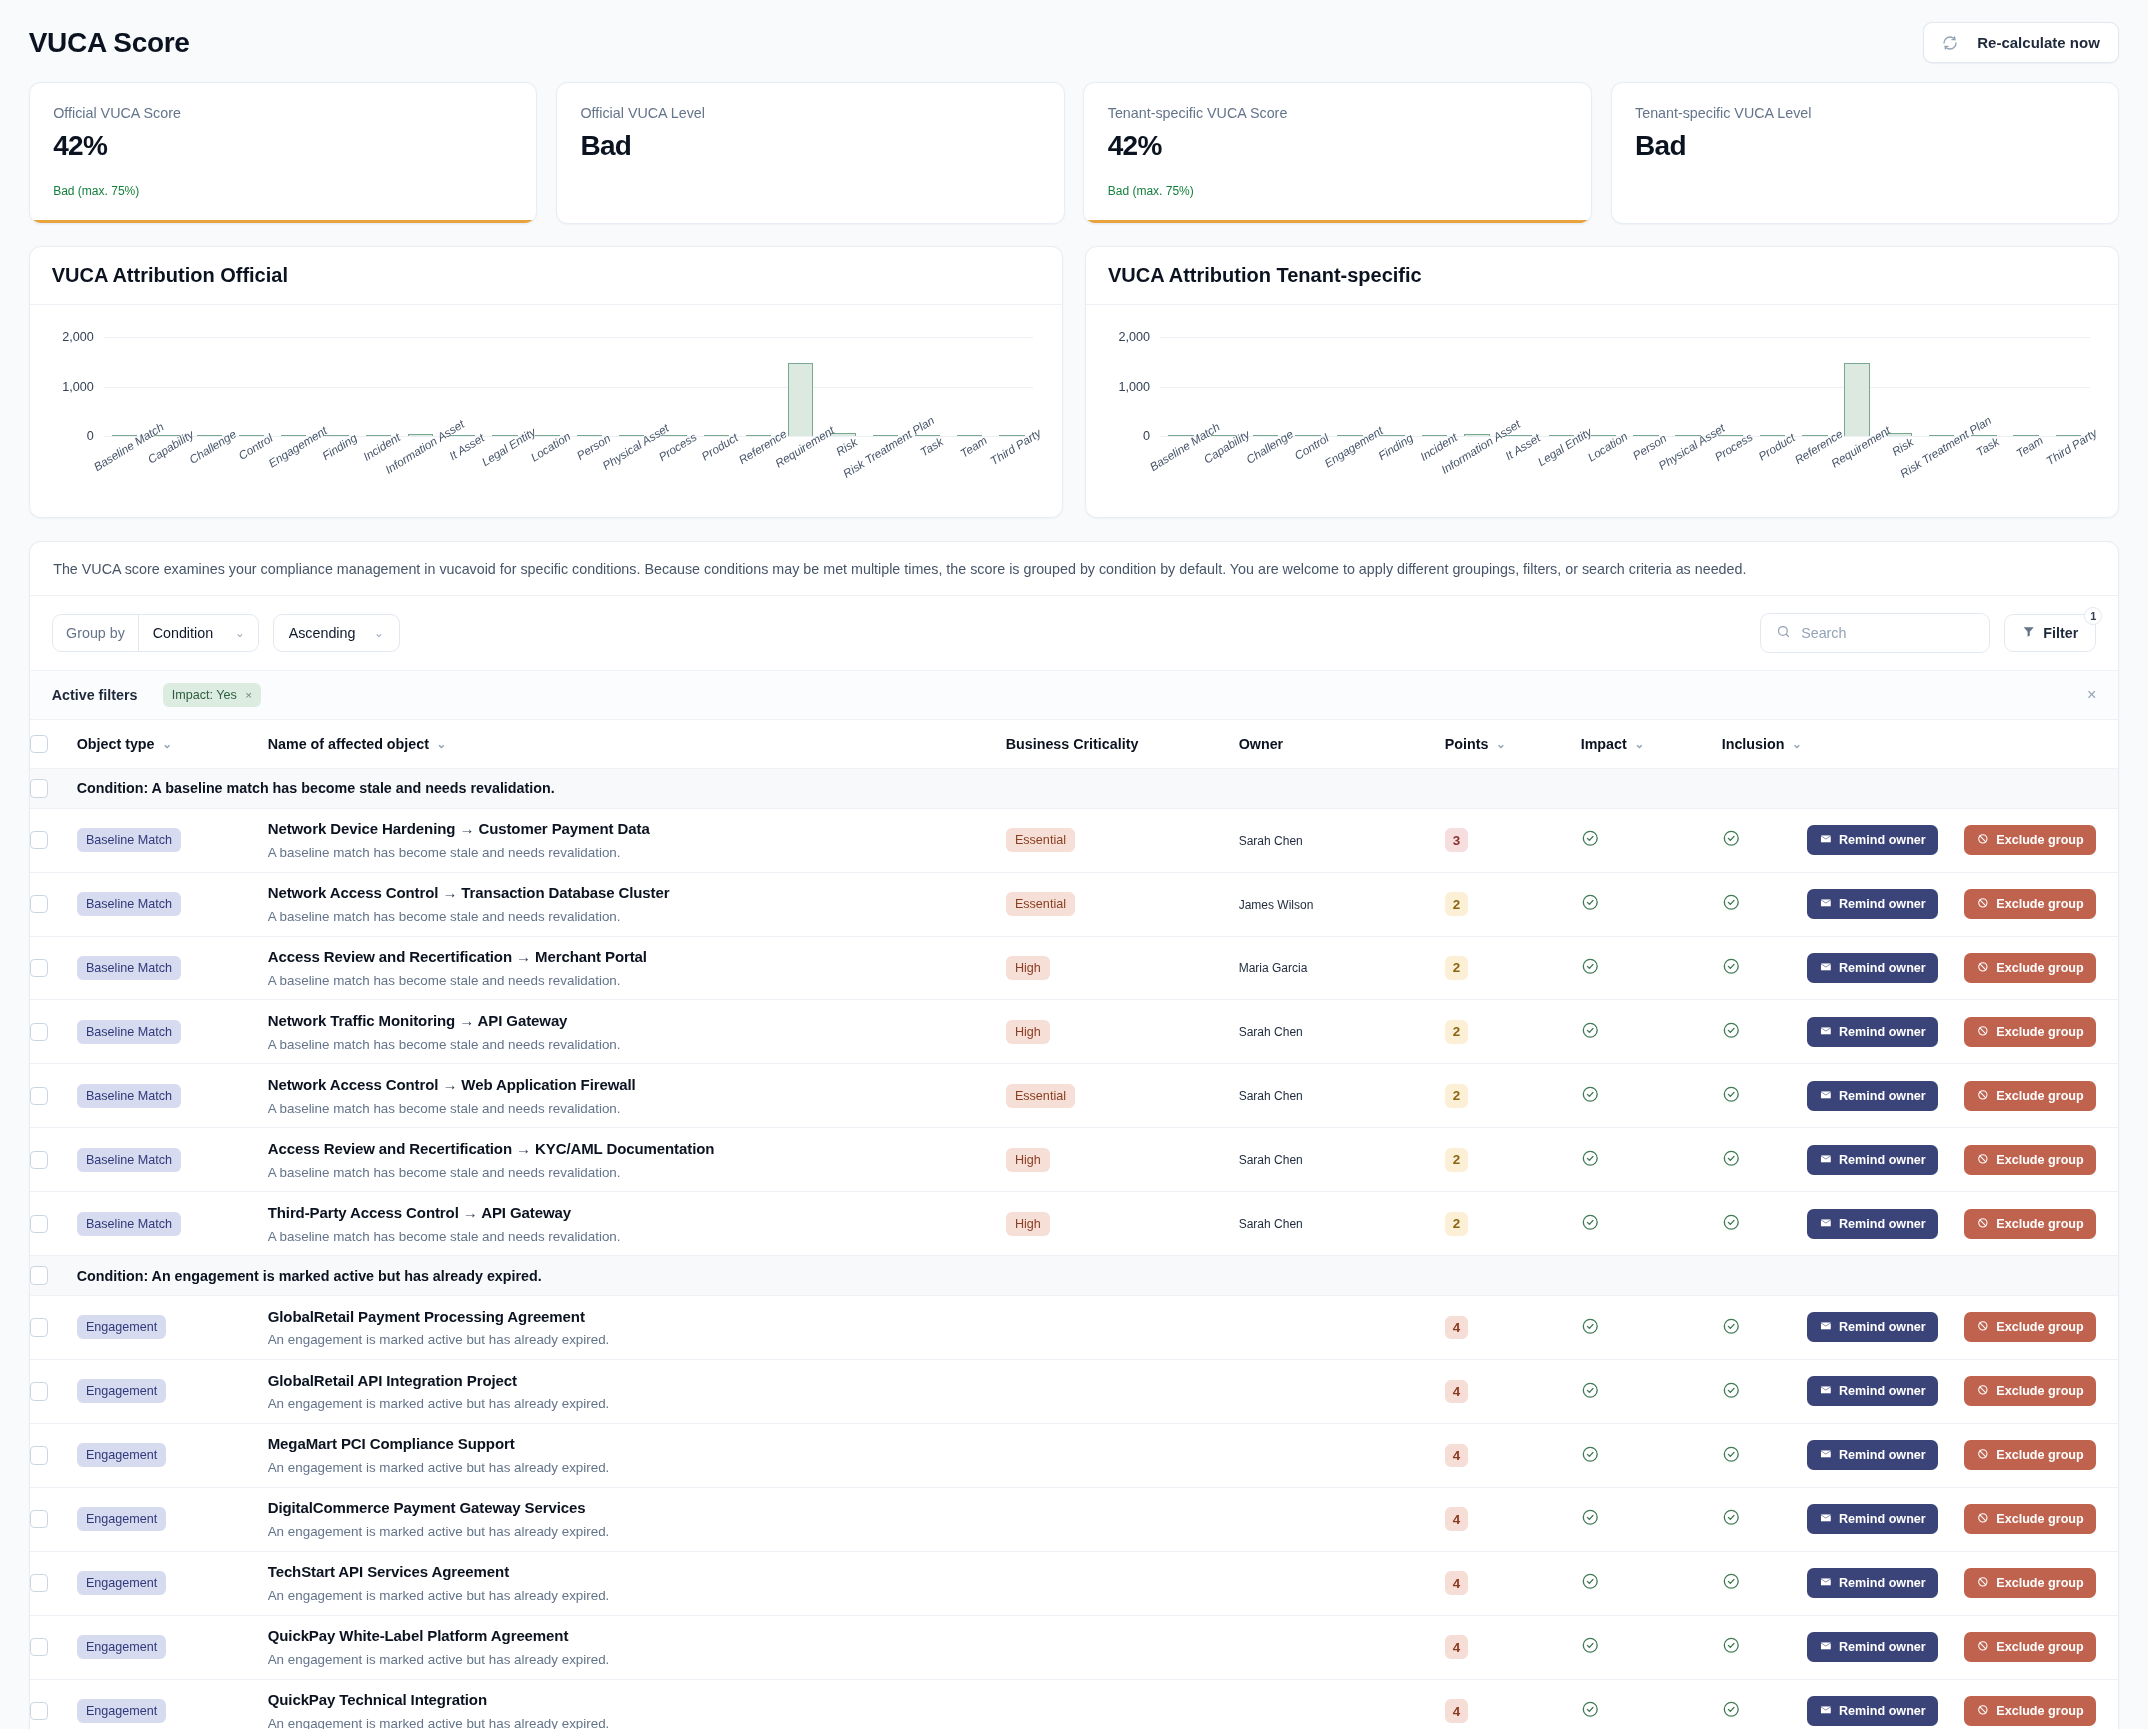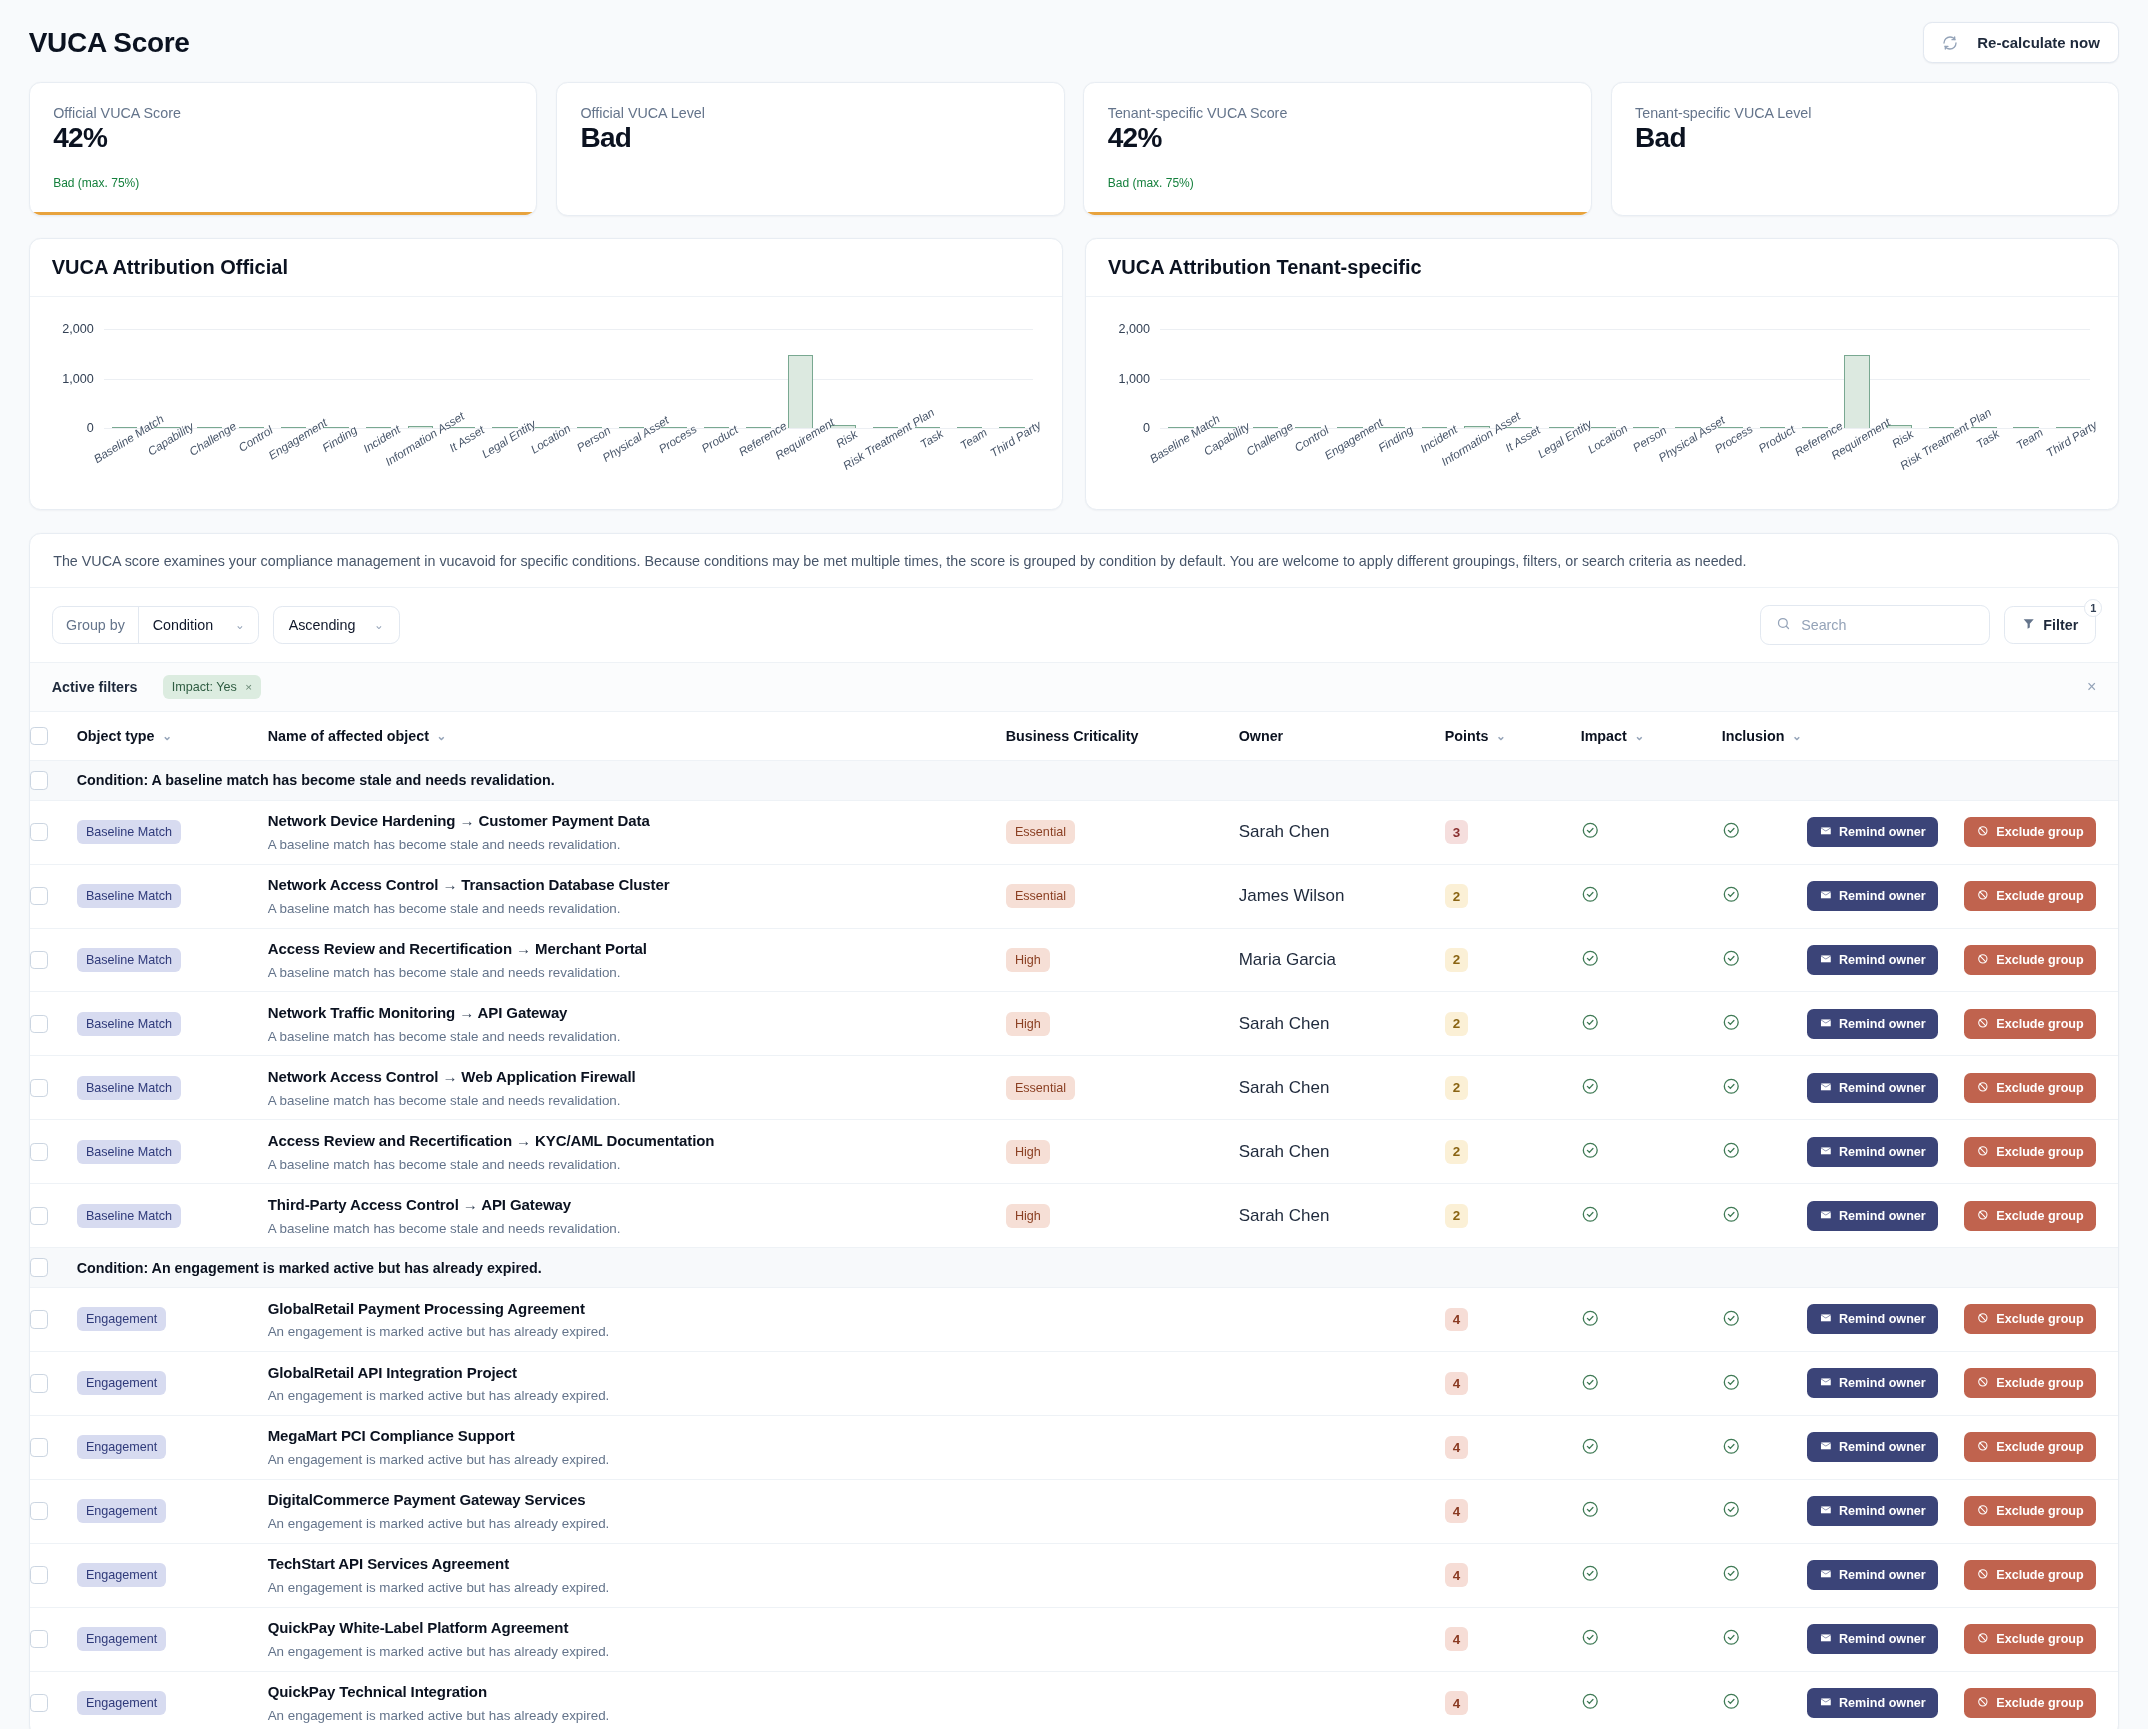--- a/index.html
+++ b/index.html
@@ -37,7 +37,7 @@
     content:""; position:absolute; left:0; right:0; bottom:0; height:3.4px;
     background:#e8a33d; border-bottom-left-radius:11.7px; border-bottom-right-radius:11.7px;
   }
-  .kpi-label { font-size: 14.3px; color: #64748b; font-weight: 400; margin-bottom: 2px; }
+  .kpi-label { font-size: 14.3px; color: #64748b; font-weight: 400; margin-bottom: 10px; }
   .kpi-value { font-size: 28px; font-weight: 700; letter-spacing:-0.7px; color: #0b1220; line-height: 1.1; }
   .kpi-sub { font-size: 12px; color: #15803d; margin-top: 23px; }
 

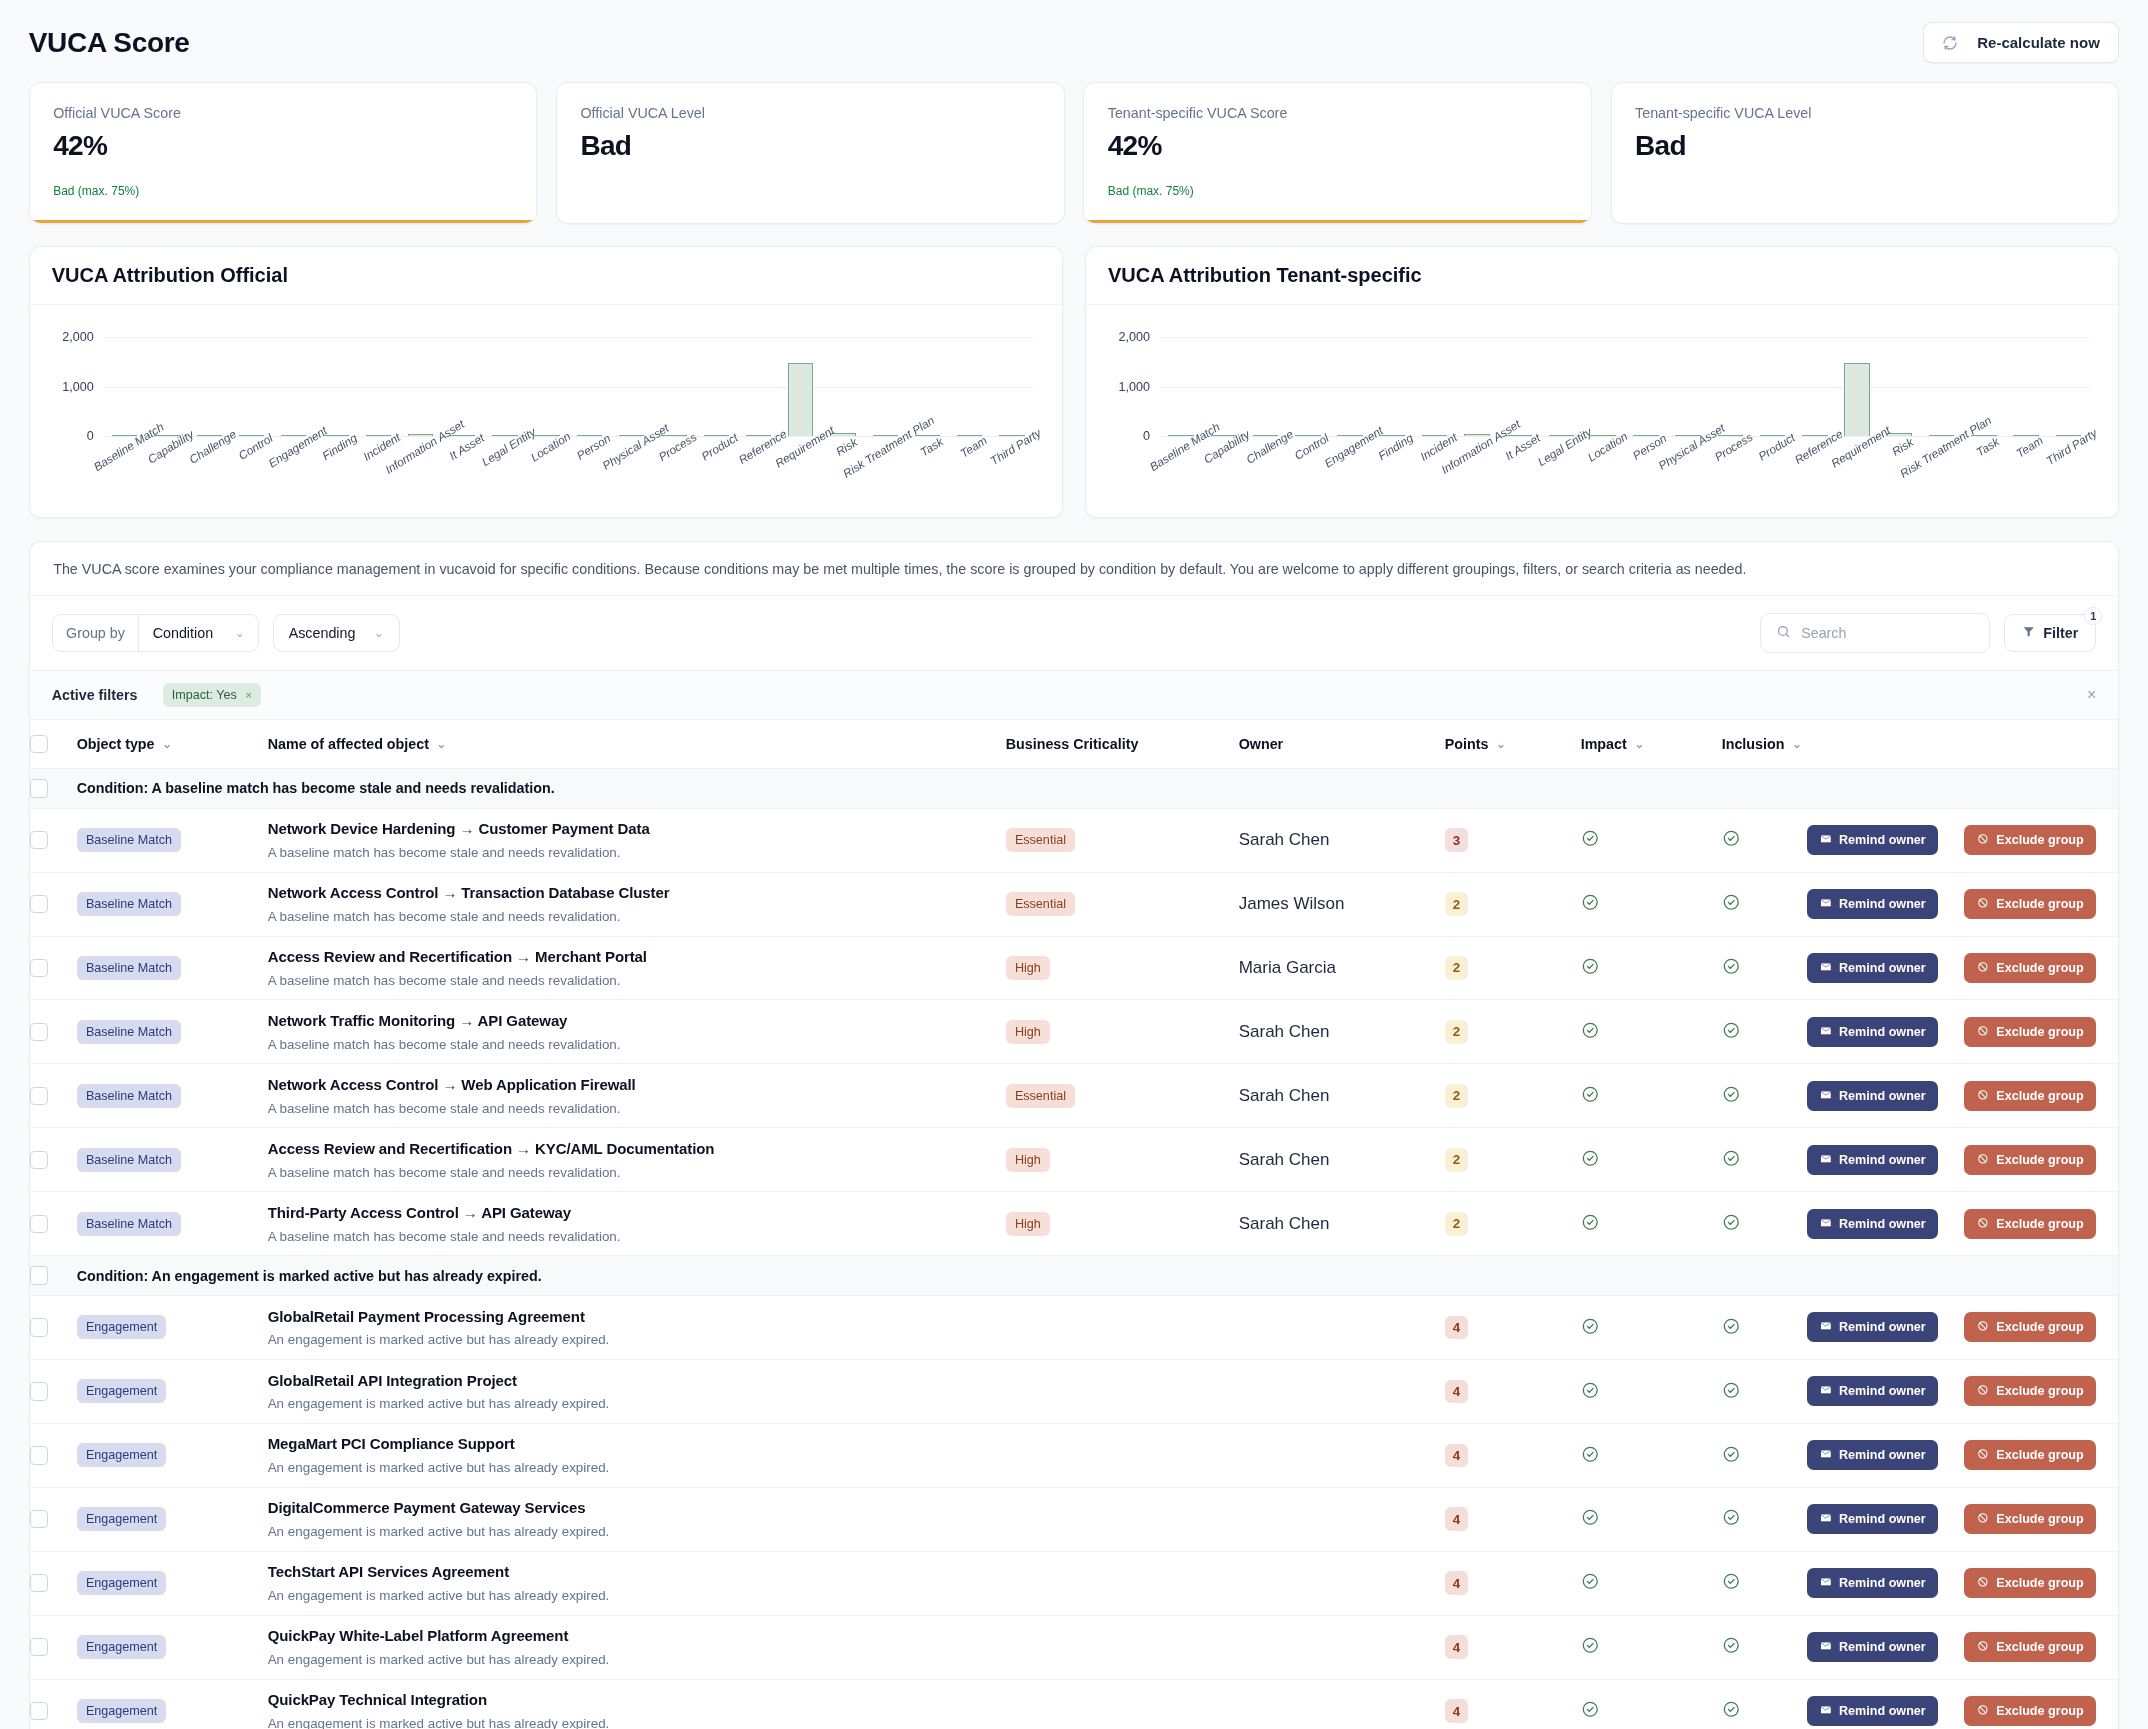--- a/index.html
+++ b/index.html
@@ -161,7 +161,7 @@
     display: inline-block; border-radius: 5.9px; padding: 5px 9.2px;
     font-size: 12.6px; background: #f6dfd6; color: #8a3f22; white-space: nowrap;
   }
-  .owner { font-size: 17px; color: #1e293b; }
+  .owner { font-size: 12px; color: #1e293b; }
   .pts-badge {
     display: inline-flex; align-items: center; justify-content: center;
     min-width: 23.5px; height: 23.5px; border-radius: 5.9px; font-size: 13.4px; font-weight: 600; padding: 0 6.7px;

